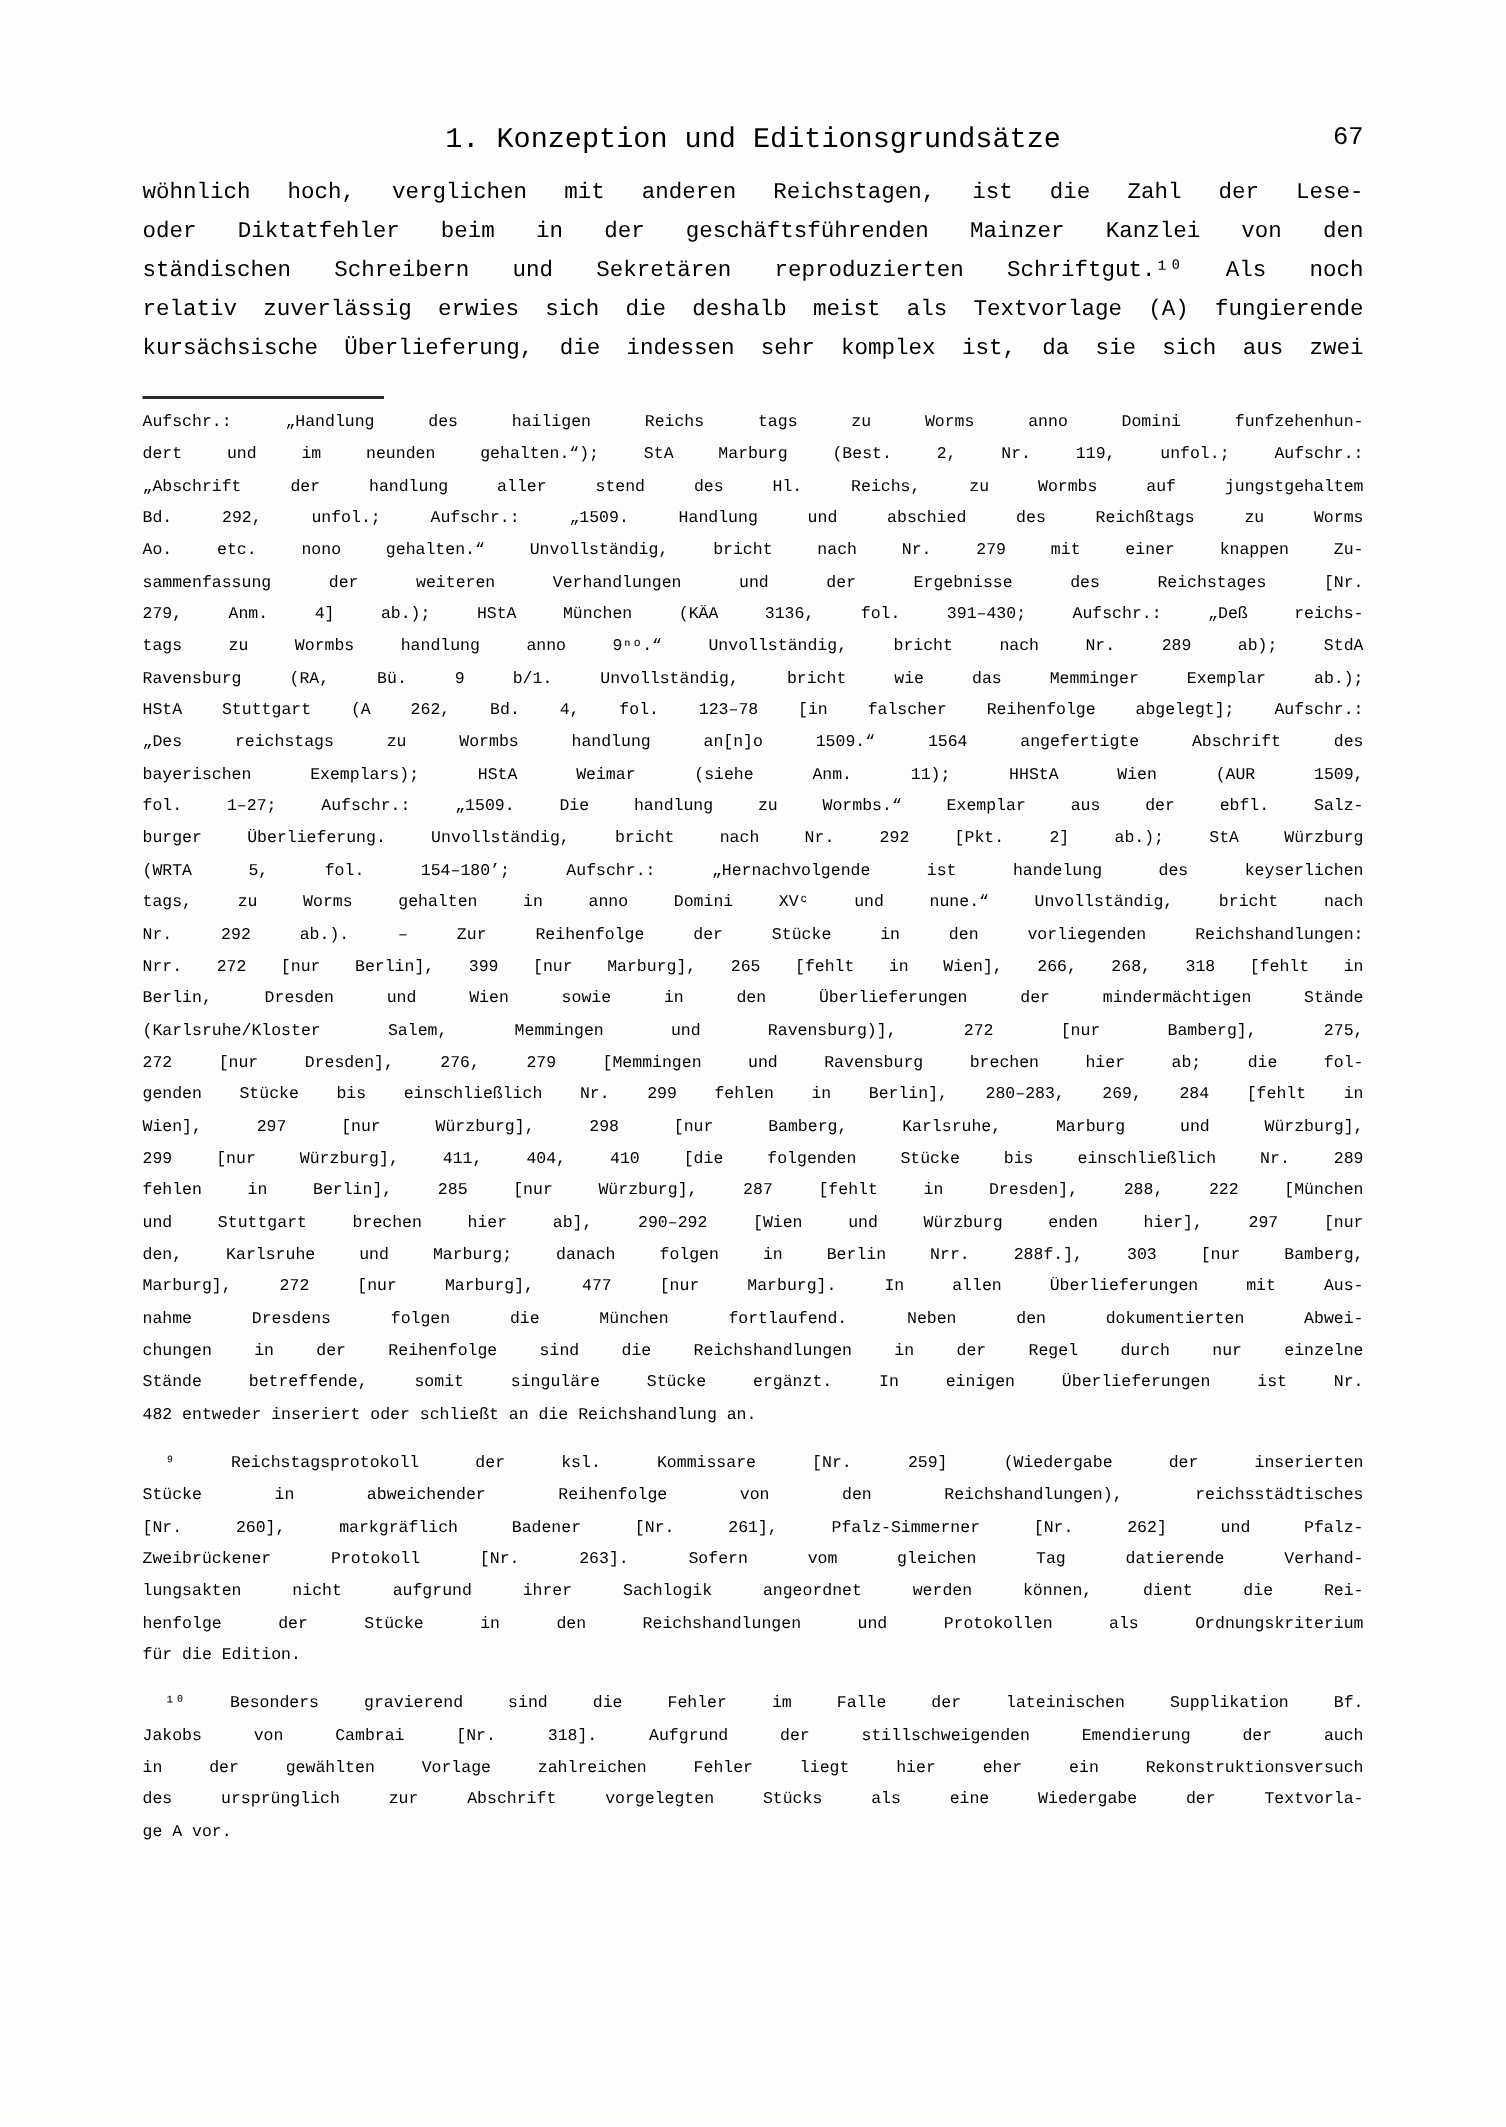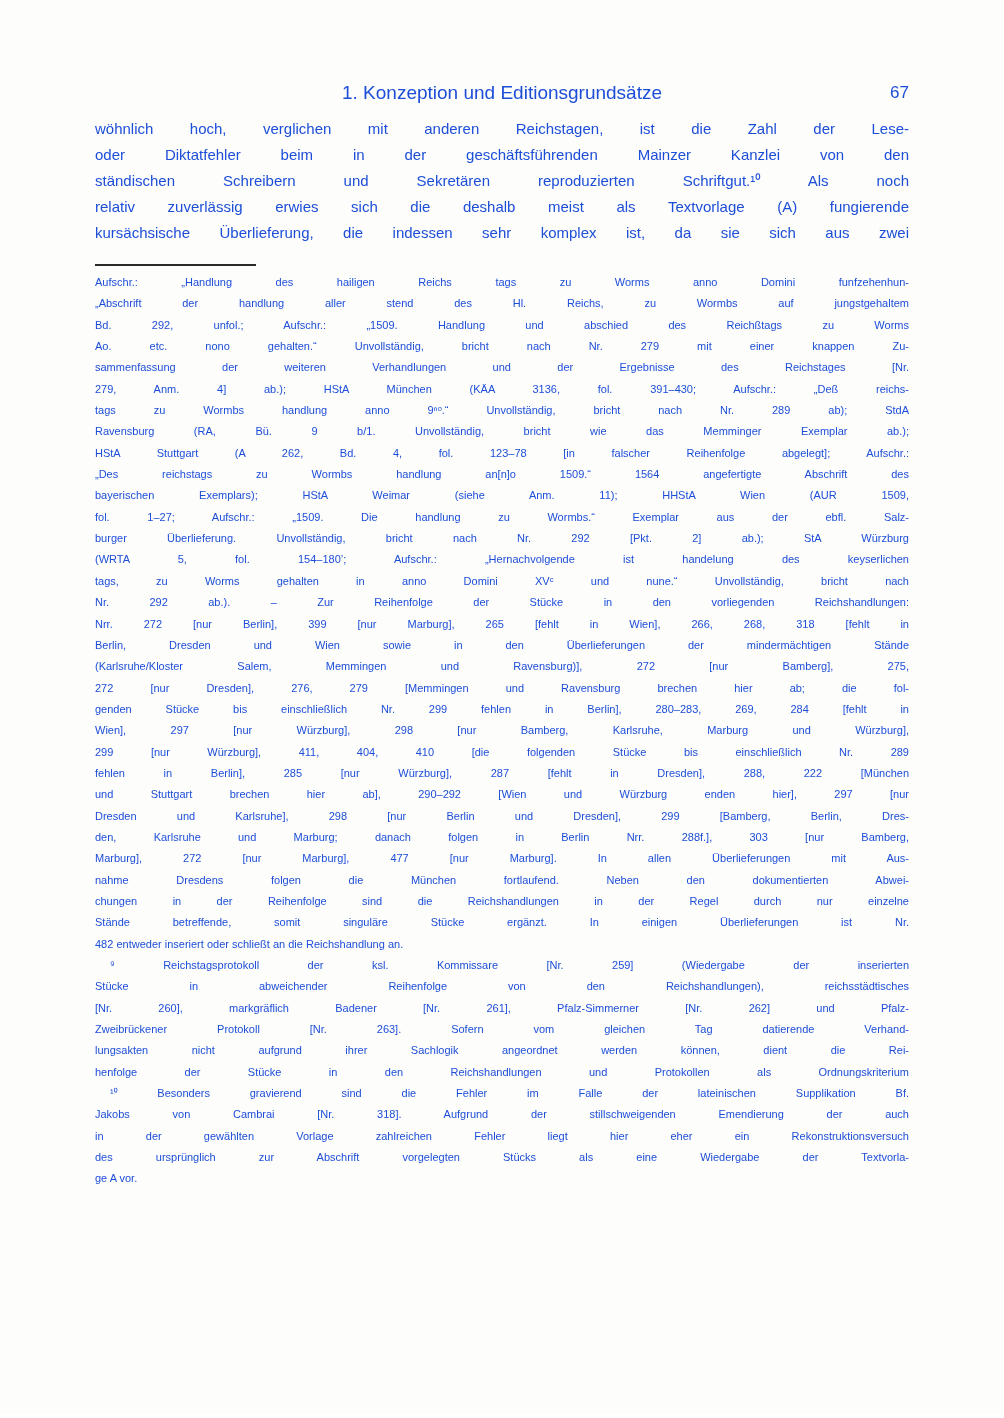--- a/index.html
+++ b/index.html
@@ -12,8 +12,8 @@
     width: 1004px;
     height: 1414px;
     background: #fdfdfc;
-    color: #1d4ed8;
-    font-family: Liberation Sans, sans-serif;
+    color: #000000;
+    font-family: Liberation Mono, monospace;
     overflow: hidden;
   }
   .running-header {

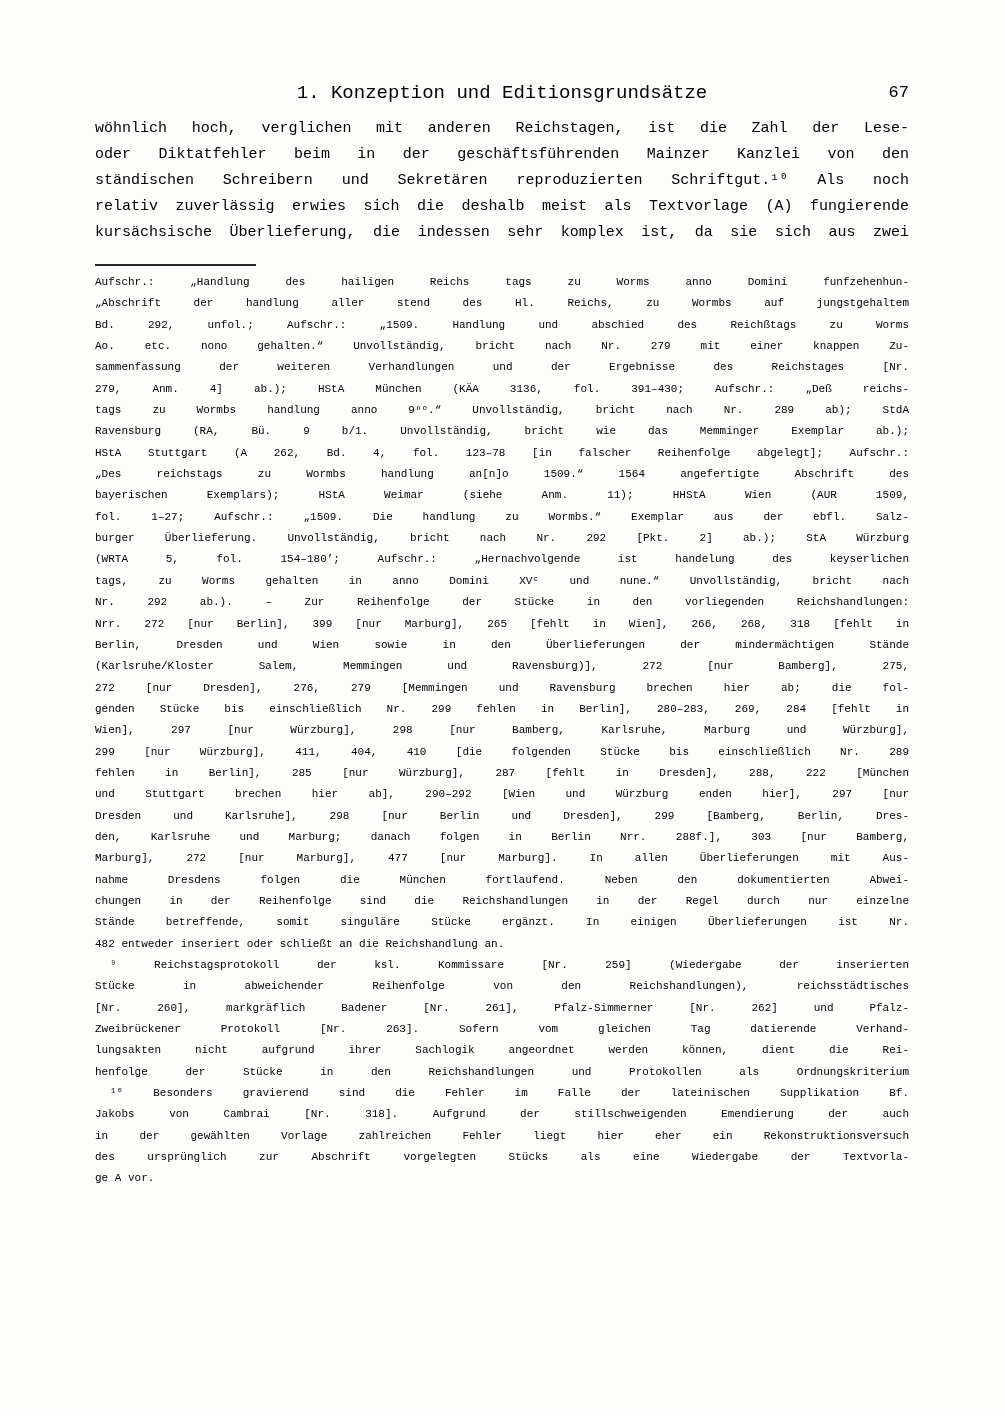--- a/index.html
+++ b/index.html
@@ -99,6 +99,7 @@
 
   <section class="footnotes">
       <div class="fline">Aufschr.: „Handlung des hailigen Reichs tags zu Worms anno Domini funfzehenhun-</div>
+      <div class="fline">dert und im neunden gehalten.“); StA Marburg (Best. 2, Nr. 119, unfol.; Aufschr.:</div>
       <div class="fline">„Abschrift der handlung aller stend des Hl. Reichs, zu Wormbs auf jungstgehaltem</div>
       <div class="fline">Bd. 292, unfol.; Aufschr.: „1509. Handlung und abschied des Reichßtags zu Worms</div>
       <div class="fline">Ao. etc. nono gehalten.“ Unvollständig, bricht nach Nr. 279 mit einer knappen Zu-</div>

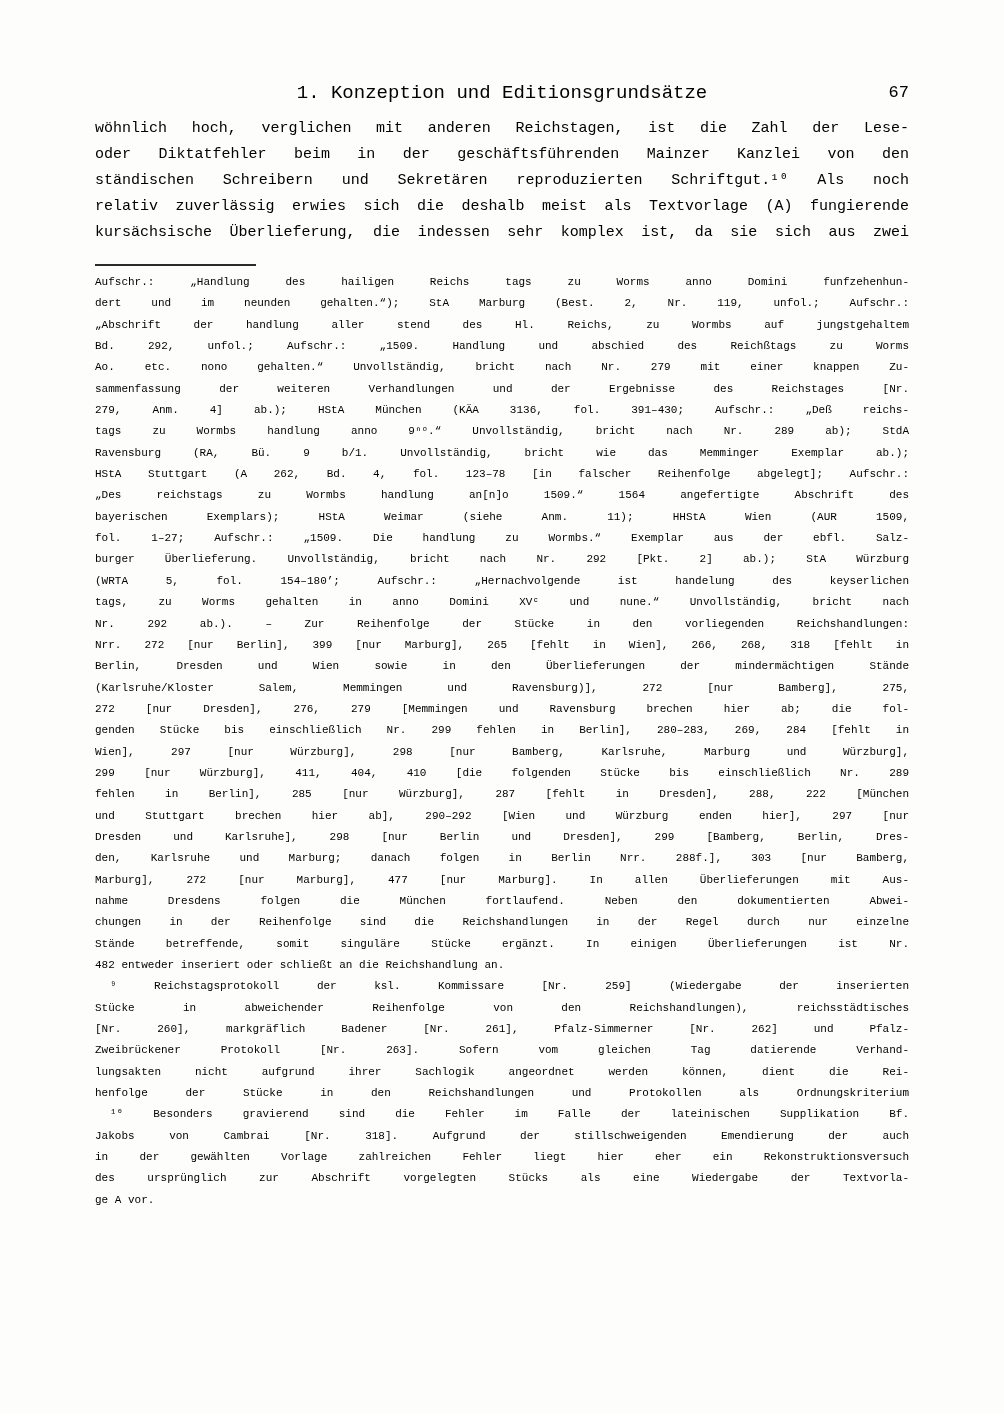--- a/index.html
+++ b/index.html
@@ -124,7 +124,6 @@
       <div class="fline">299 [nur Würzburg], 411, 404, 410 [die folgenden Stücke bis einschließlich Nr. 289</div>
       <div class="fline">fehlen in Berlin], 285 [nur Würzburg], 287 [fehlt in Dresden], 288, 222 [München</div>
       <div class="fline">und Stuttgart brechen hier ab], 290–292 [Wien und Würzburg enden hier], 297 [nur</div>
-      <div class="fline">Dresden und Karlsruhe], 298 [nur Berlin und Dresden], 299 [Bamberg, Berlin, Dres-</div>
       <div class="fline">den, Karlsruhe und Marburg; danach folgen in Berlin Nrr. 288f.], 303 [nur Bamberg,</div>
       <div class="fline">Marburg], 272 [nur Marburg], 477 [nur Marburg]. In allen Überlieferungen mit Aus-</div>
       <div class="fline">nahme Dresdens folgen die München fortlaufend. Neben den dokumentierten Abwei-</div>

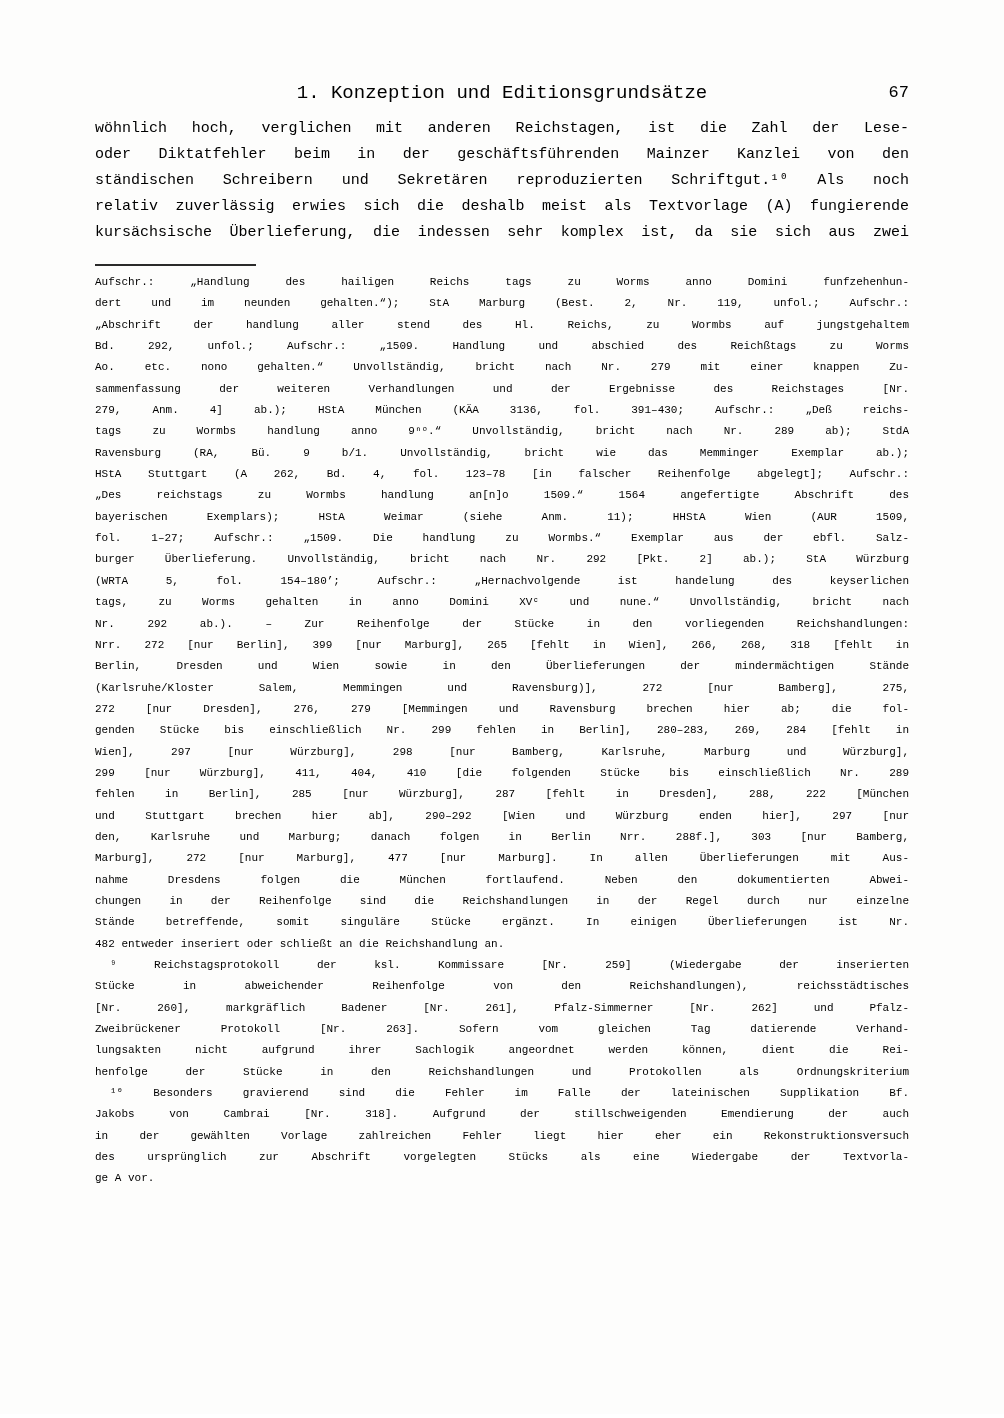--- a/index.html
+++ b/index.html
@@ -75,6 +75,7 @@
   }
   .fline.indent {
     text-indent: 15px;
+    margin-top: 11px;
   }
 </style>
 </head>

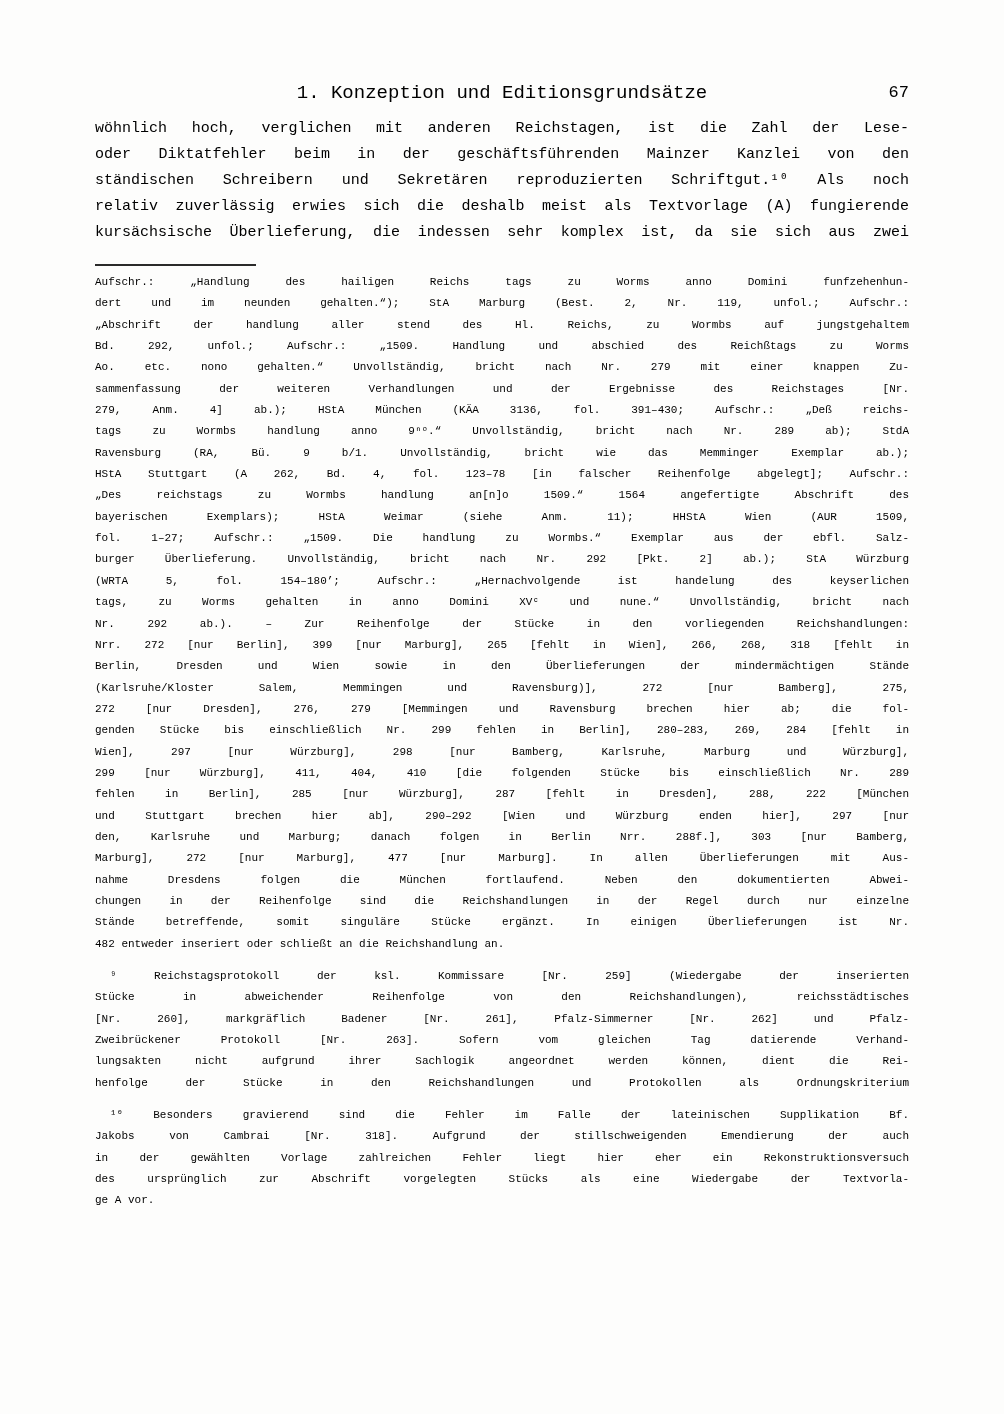--- a/index.html
+++ b/index.html
@@ -137,6 +137,7 @@
       <div class="fline">Zweibrückener Protokoll [Nr. 263]. Sofern vom gleichen Tag datierende Verhand-</div>
       <div class="fline">lungsakten nicht aufgrund ihrer Sachlogik angeordnet werden können, dient die Rei-</div>
       <div class="fline">henfolge der Stücke in den Reichshandlungen und Protokollen als Ordnungskriterium</div>
+      <div class="fline end">für die Edition.</div>
       <div class="fline indent">¹⁰ Besonders gravierend sind die Fehler im Falle der lateinischen Supplikation Bf.</div>
       <div class="fline">Jakobs von Cambrai [Nr. 318]. Aufgrund der stillschweigenden Emendierung der auch</div>
       <div class="fline">in der gewählten Vorlage zahlreichen Fehler liegt hier eher ein Rekonstruktionsversuch</div>

